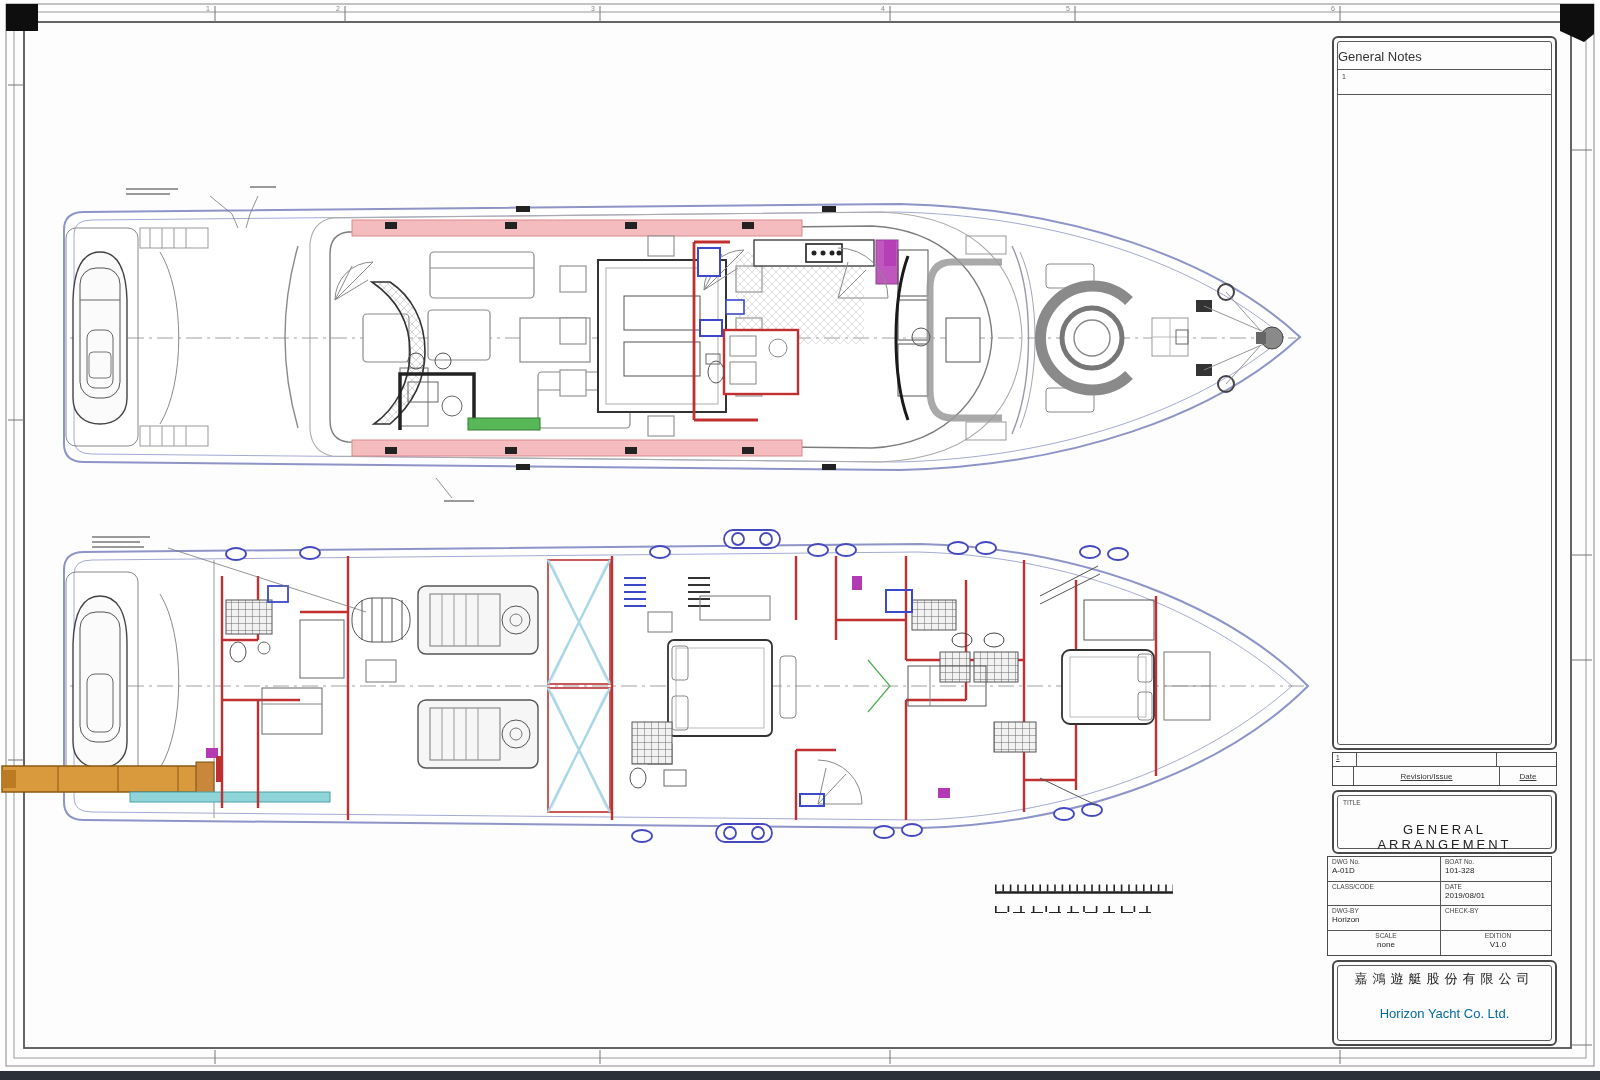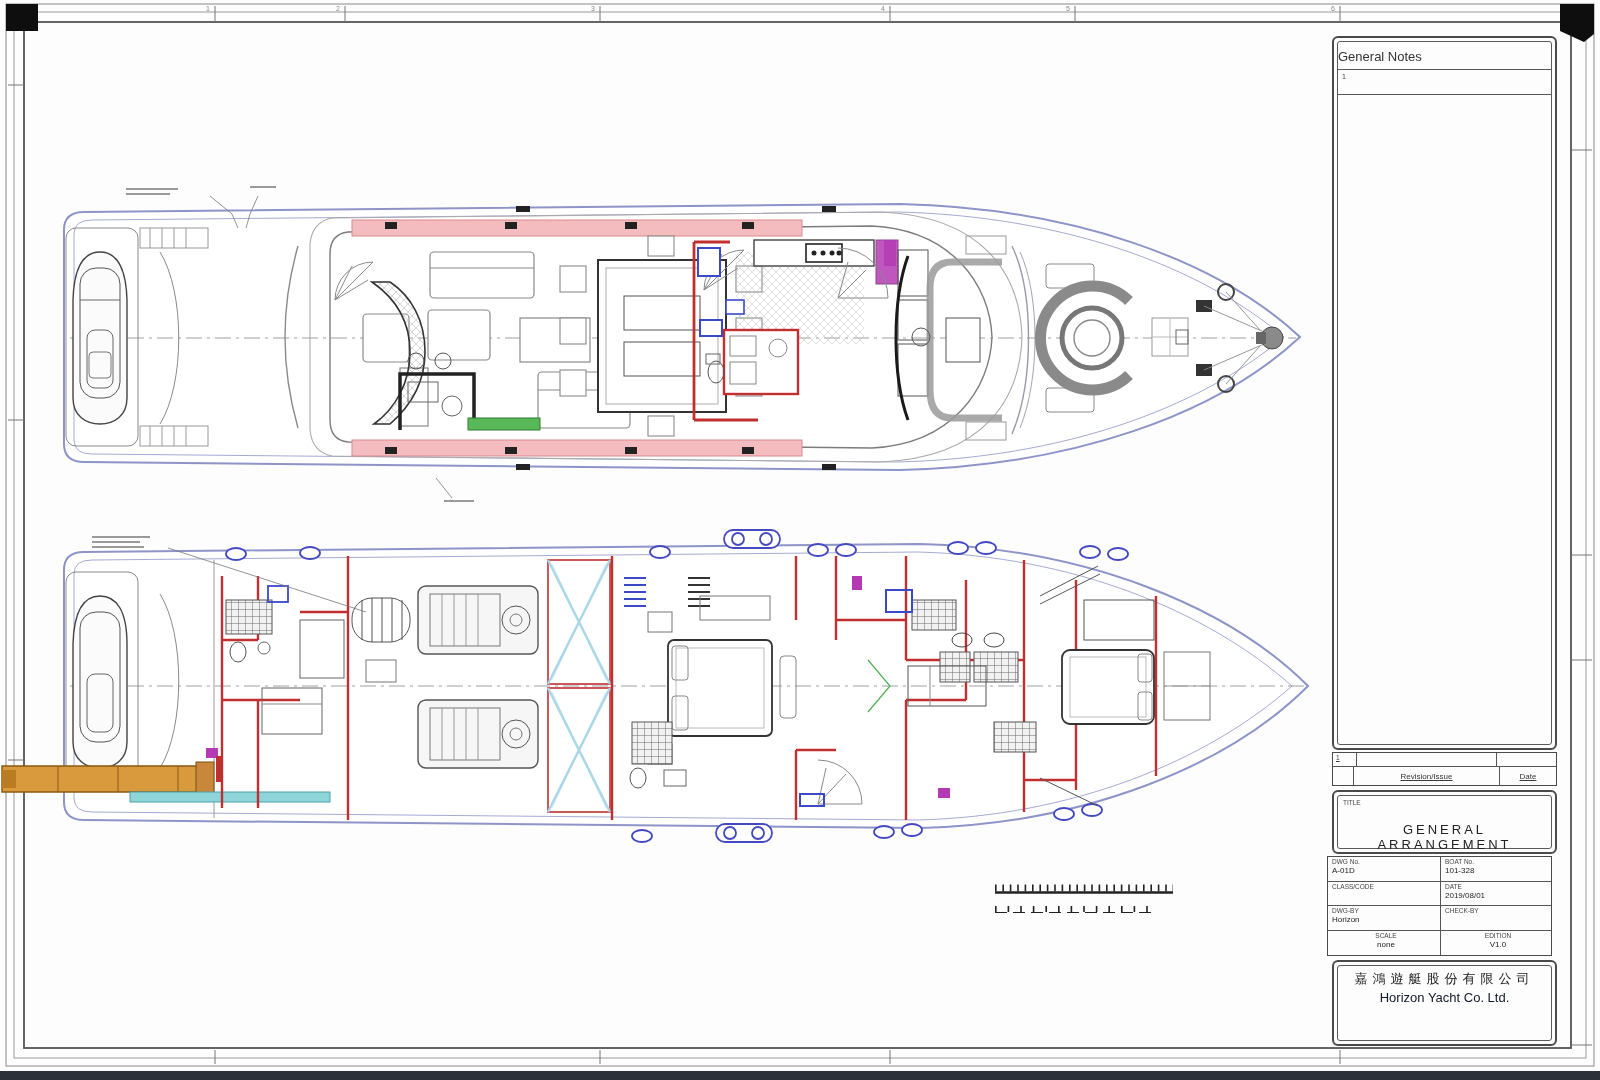--- a/index.html
+++ b/index.html
@@ -35,7 +35,7 @@
   #logo-box .row{display:flex;align-items:center;justify-content:center;gap:7px;margin-top:6px;}
   #logo-box .brand{font-size:25px;font-weight:bold;letter-spacing:1px;color:#111;}
   #logo-box .cjk{text-align:center;font-size:13px;letter-spacing:5px;color:#222;margin-top:4px;}
-  #logo-box .co{text-align:center;font-size:13px;color:#0f172a;margin-top:2px;}
+  #logo-box .co{text-align:center;font-size:13px;color:#0369a1;margin-top:18px;}
   #footer-strip{position:absolute;left:0;top:1071px;width:1600px;height:9px;background:#2b3039;}
 </style>
 </head>

